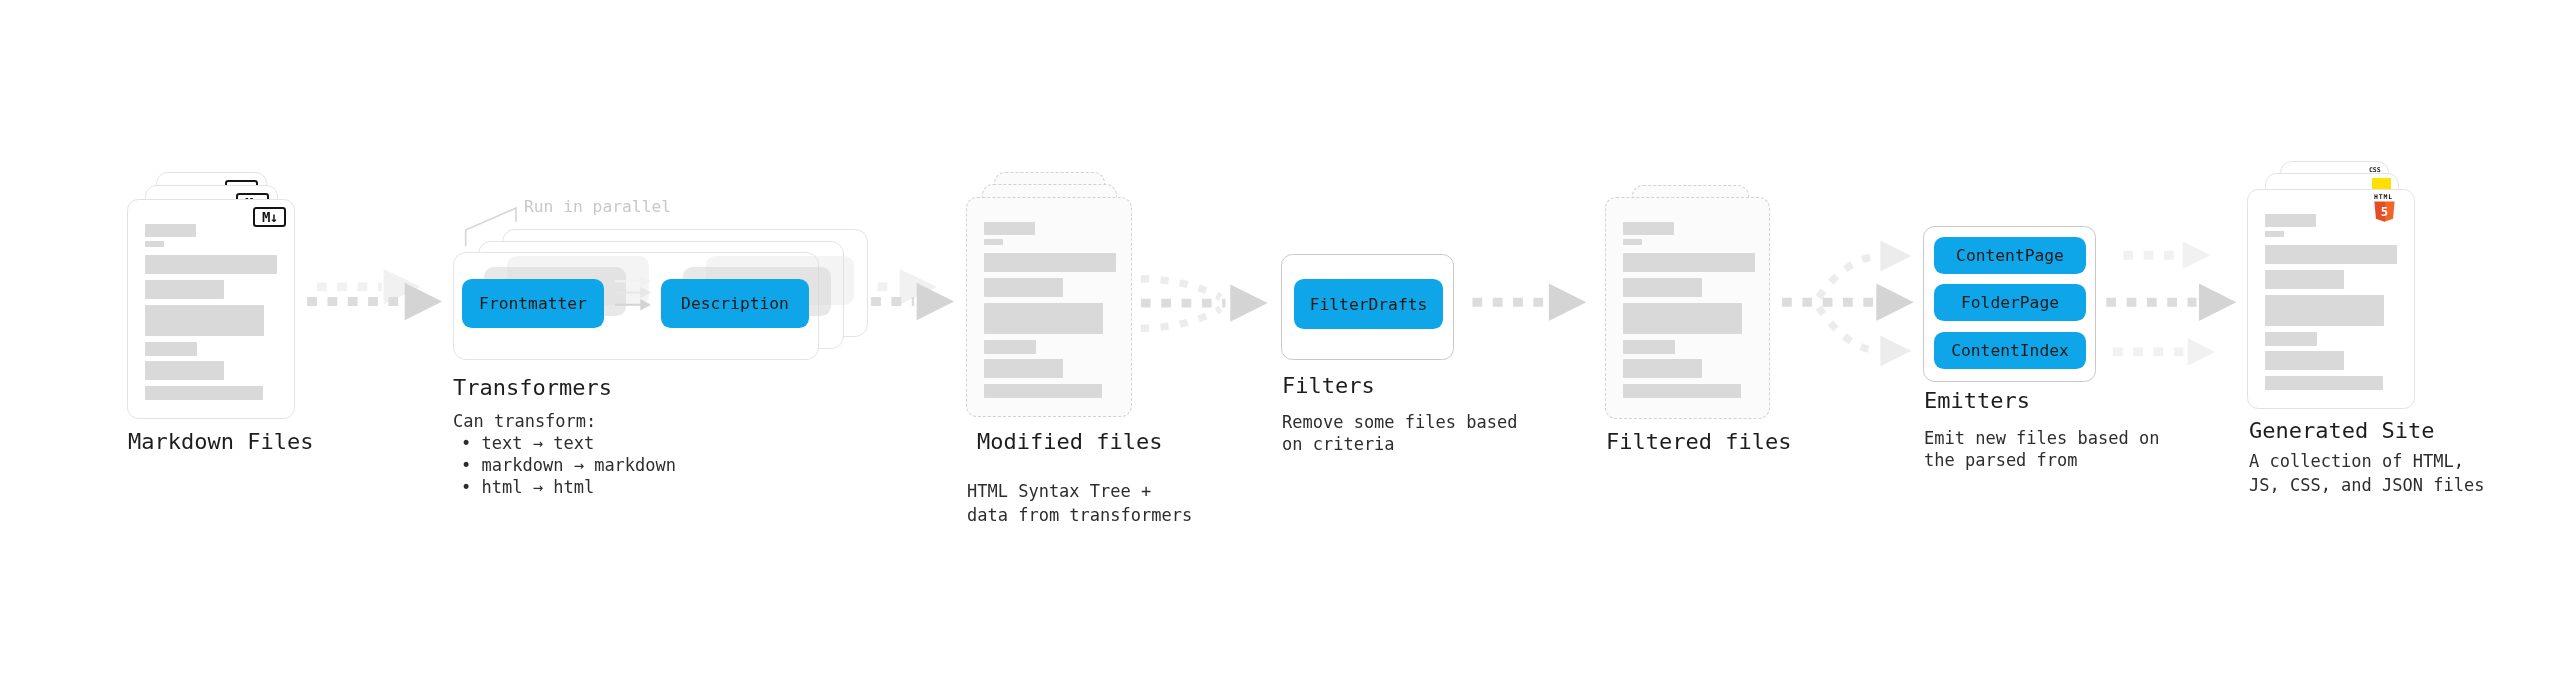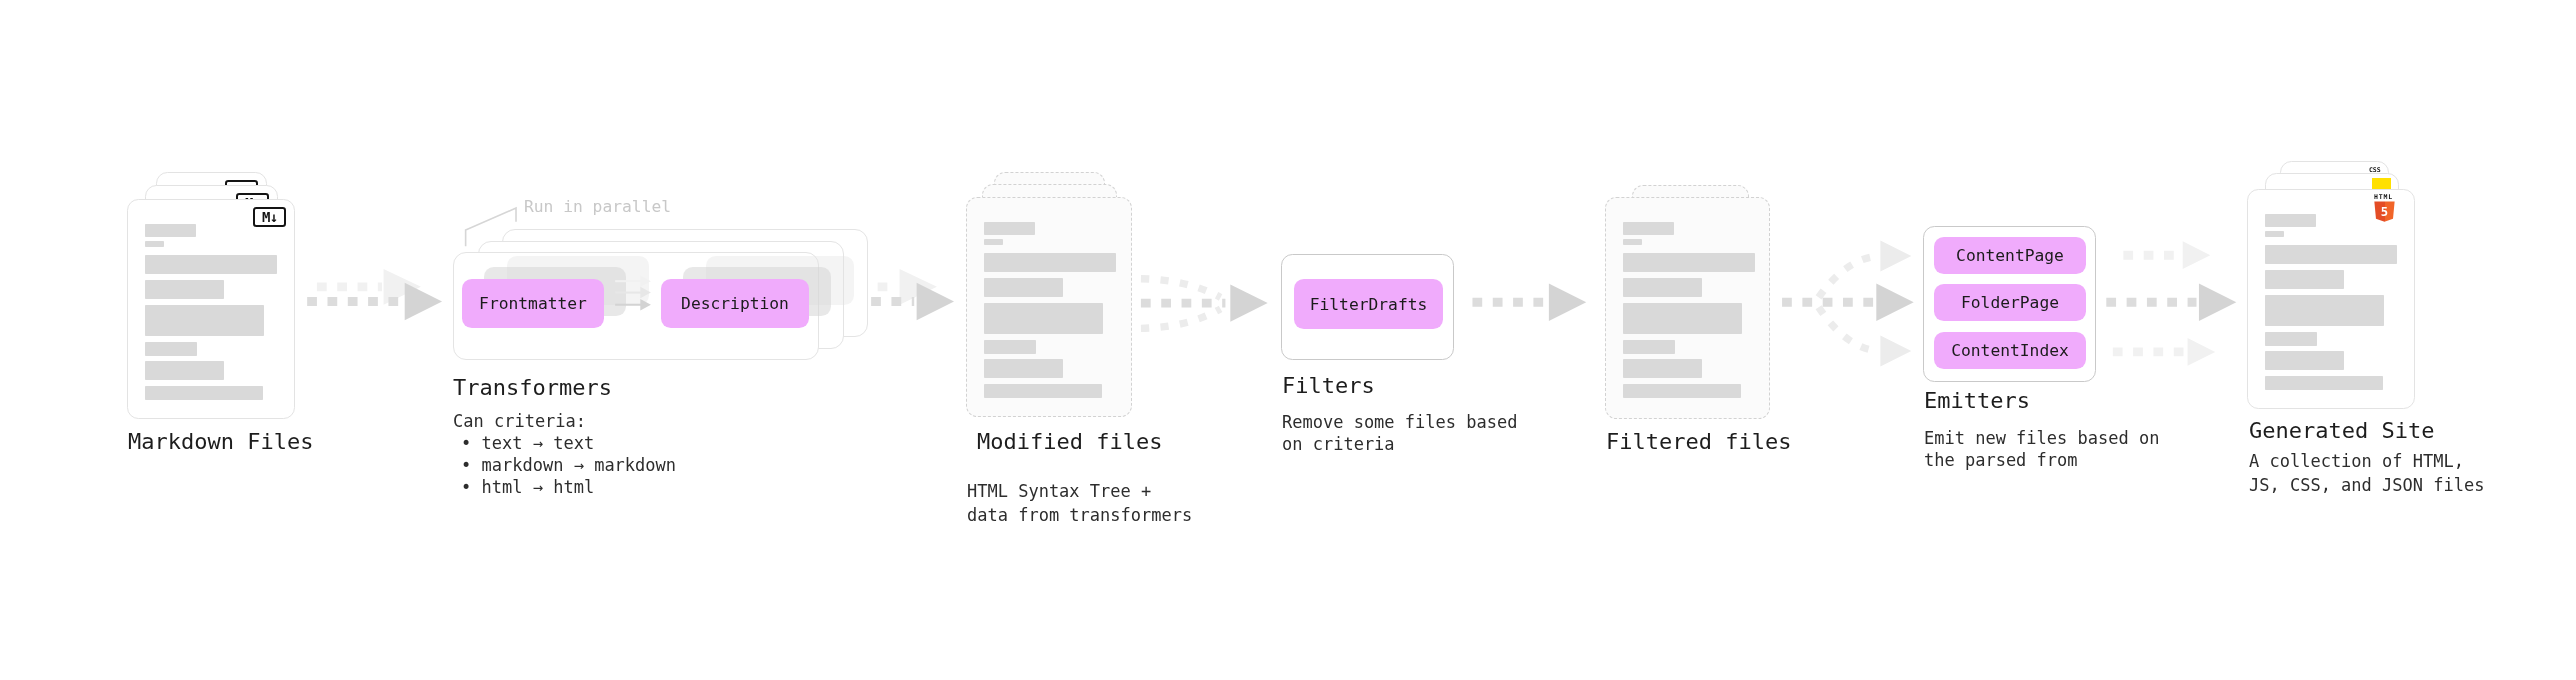--- a/index.html
+++ b/index.html
@@ -38,7 +38,7 @@
   
   .tbox{position:absolute;width:366px;height:108px;border:1.6px solid #e4e4e4;border-radius:13px;background:#fff;box-sizing:border-box;}
   .obox{position:absolute;border:1.6px solid #c9c9c9;border-radius:11.4px;background:#fff;box-sizing:border-box;}
-  .pill{position:absolute;background:#f0abfc;border-radius:9.8px;display:flex;align-items:center;justify-content:center;
+  .pill{position:absolute;background:#0ea5e9;border-radius:9.8px;display:flex;align-items:center;justify-content:center;
     color:#1b1b1b;font-size:16.3px;white-space:nowrap;}
   .pill.g1{background:rgba(214,214,214,0.55);z-index:4;}
   .pill.g2{background:rgba(225,225,225,0.38);z-index:4;}

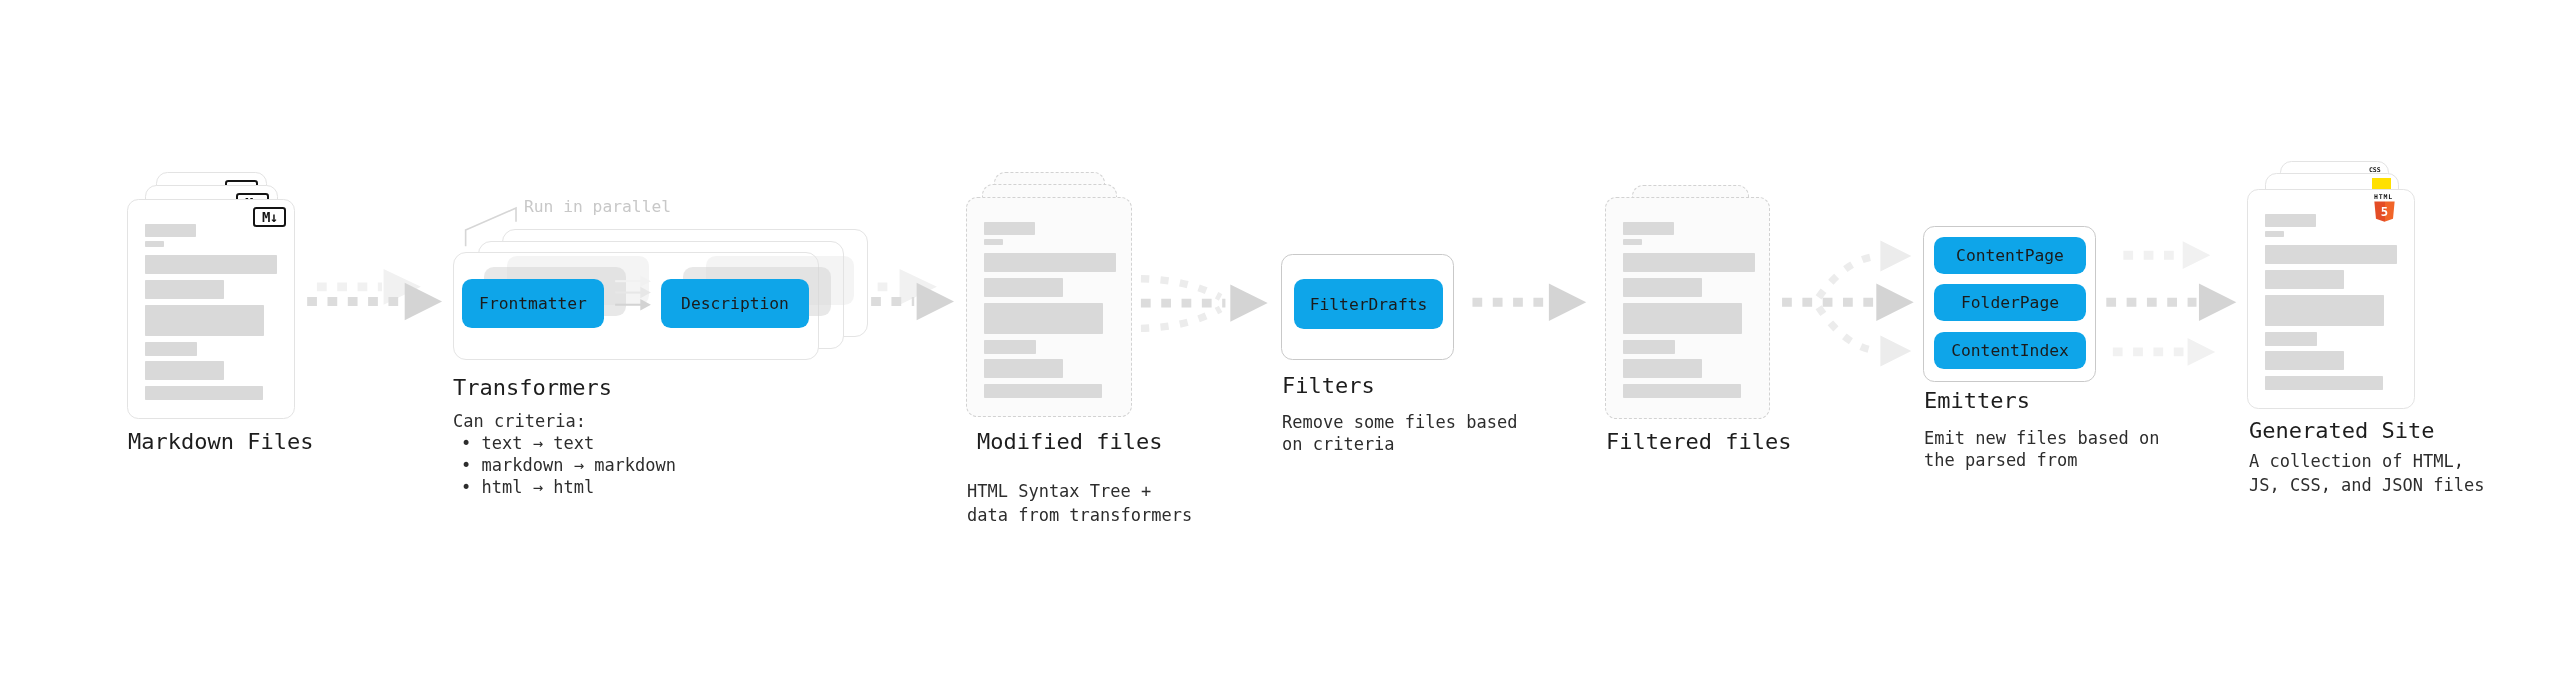--- a/index.html
+++ b/index.html
@@ -147,7 +147,7 @@
 
     <div class="title" style="left:453px;top:375px;">Transformers</div>
     <div class="caption tight" style="left:453px;top:410px;">
-      <div>Can criteria:</div>
+      <div>Can transform:</div>
       <div style="padding-left:8.1px;">• text → text</div>
       <div style="padding-left:8.1px;">• markdown → markdown</div>
       <div style="padding-left:8.1px;">• html → html</div>

